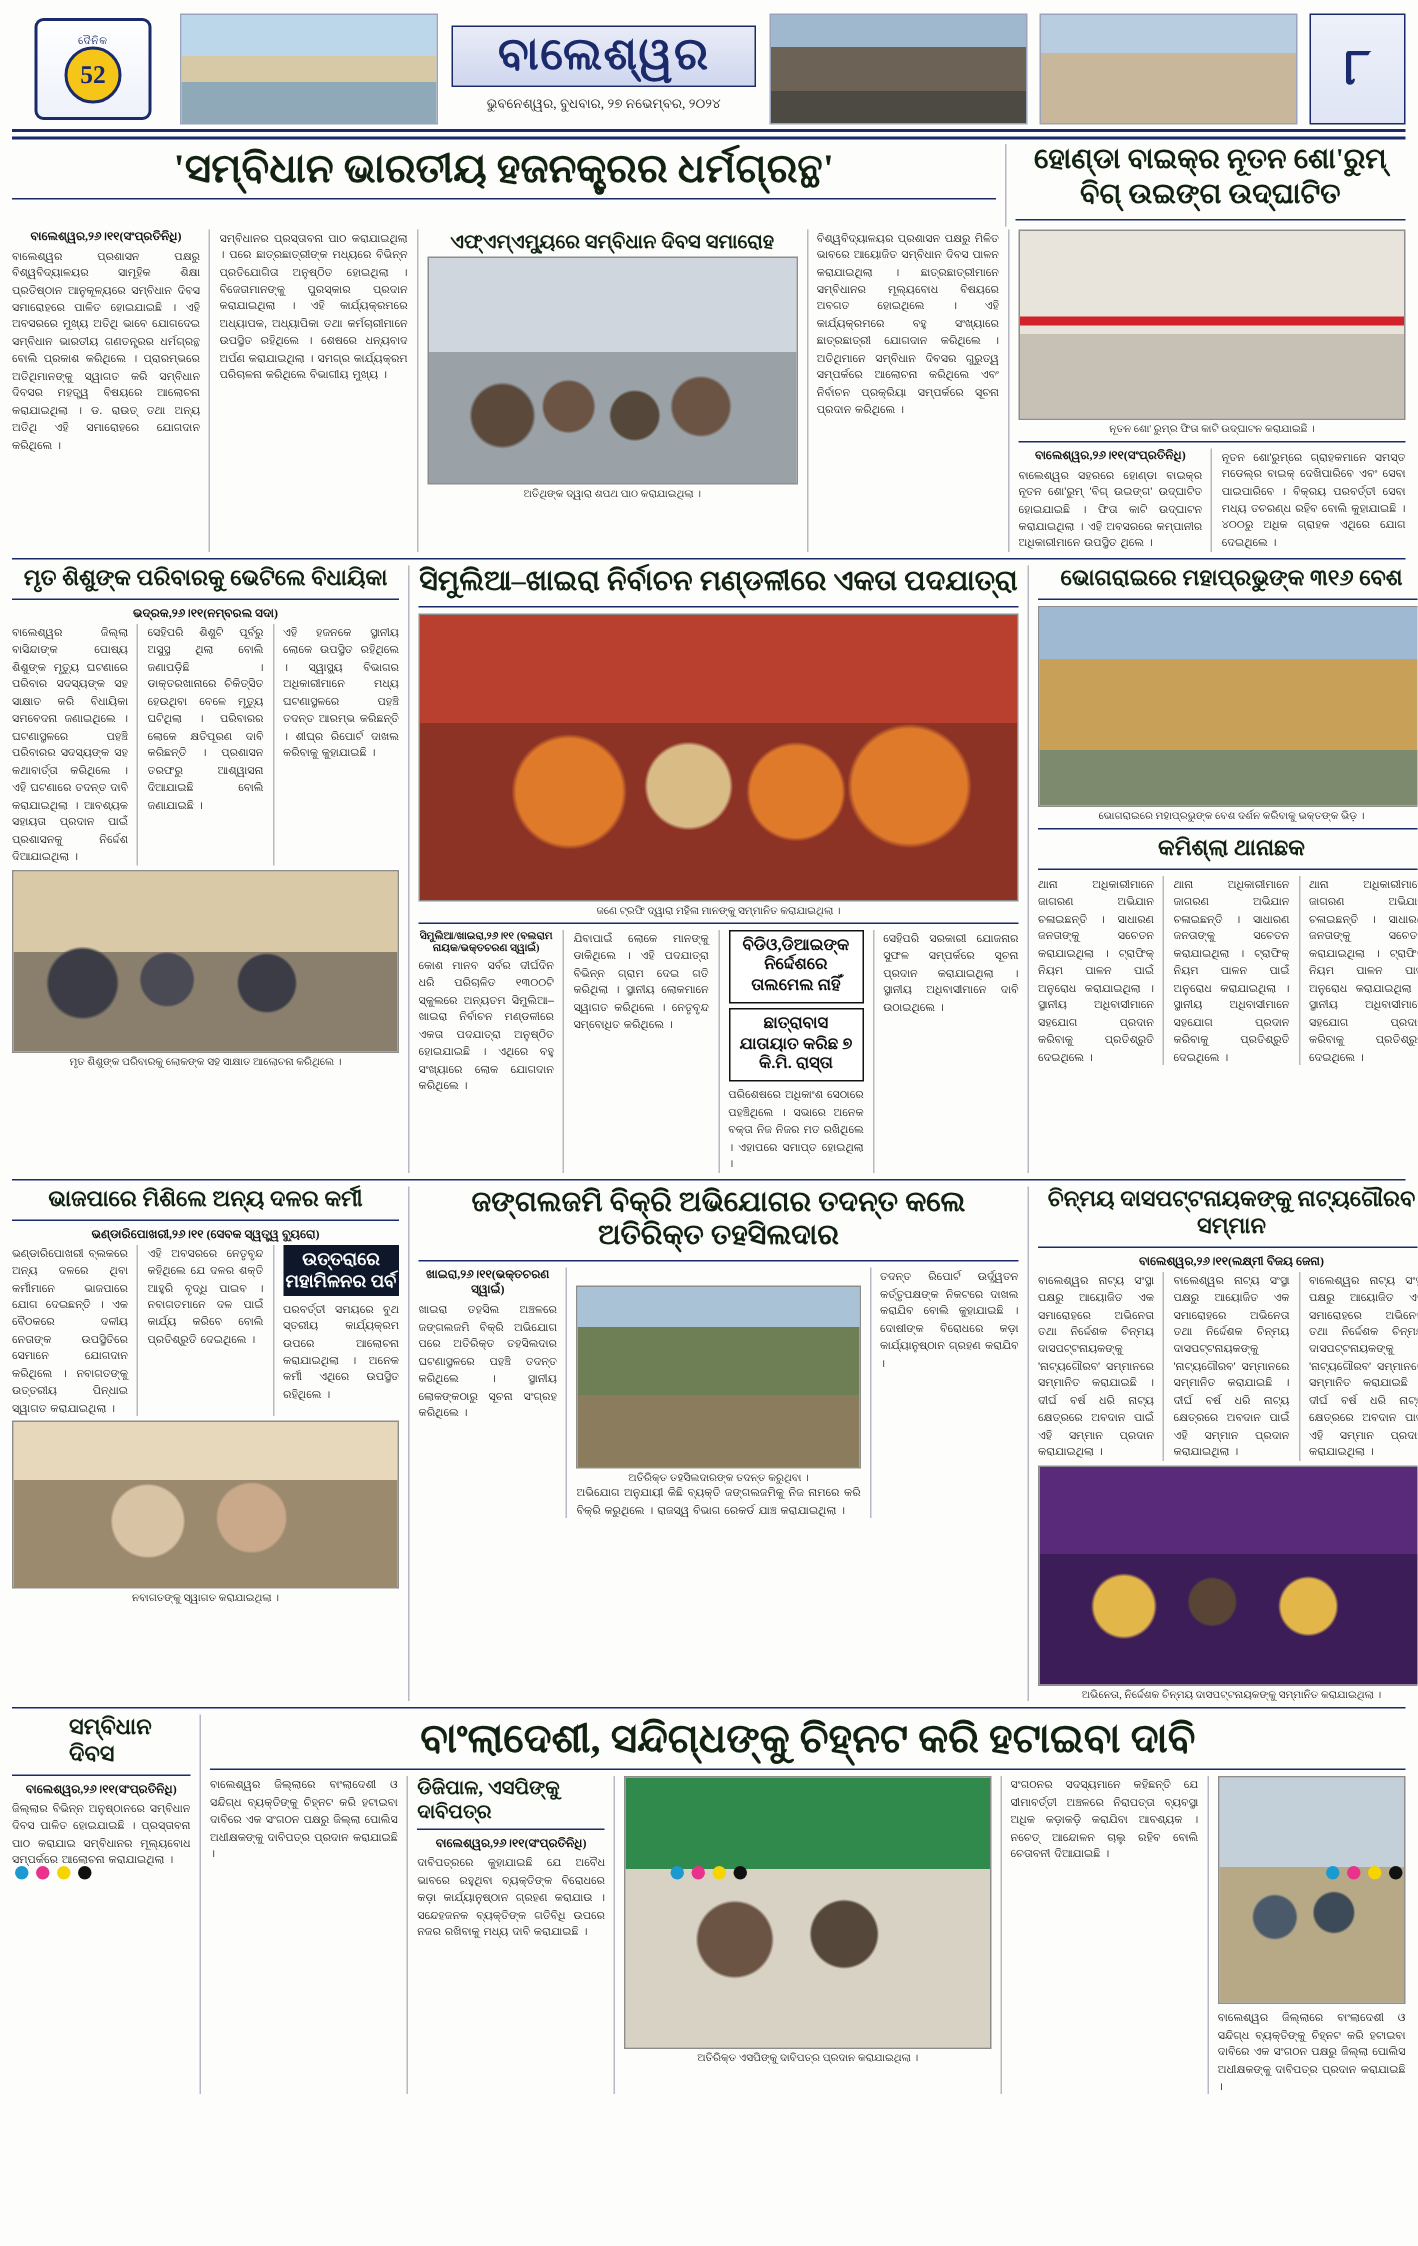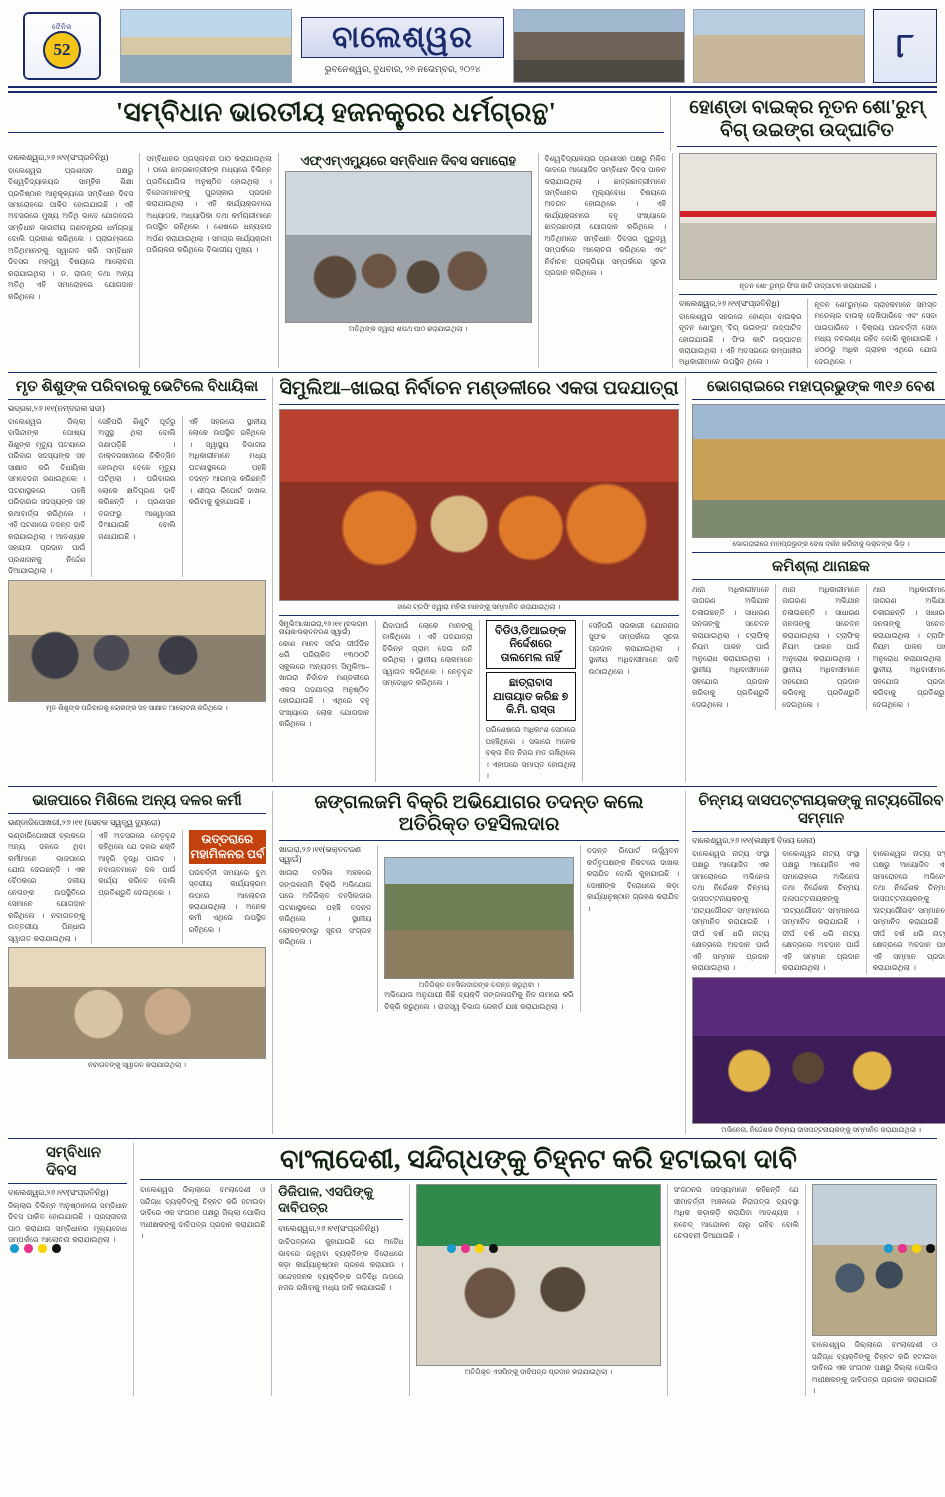--- a/index.html
+++ b/index.html
@@ -58,7 +58,7 @@
   .h-sm{font-size:15px;}
   .h-xs{font-size:13px;}
 
-  .dateline{font-size:8px;font-weight:normal;color:#111;margin-bottom:2px;}
+  .dateline{font-size:8px;font-weight:bold;color:#111;margin-bottom:2px;text-align:center;}
   .body-txt{font-size:7.4px; line-height:1.55; text-align:justify; color:#1a1a1a;
             font-family:Liberation Sans, sans-serif; word-spacing:.5px;}
   .caption{font-size:7px;text-align:center;color:#222;padding-top:2px;}

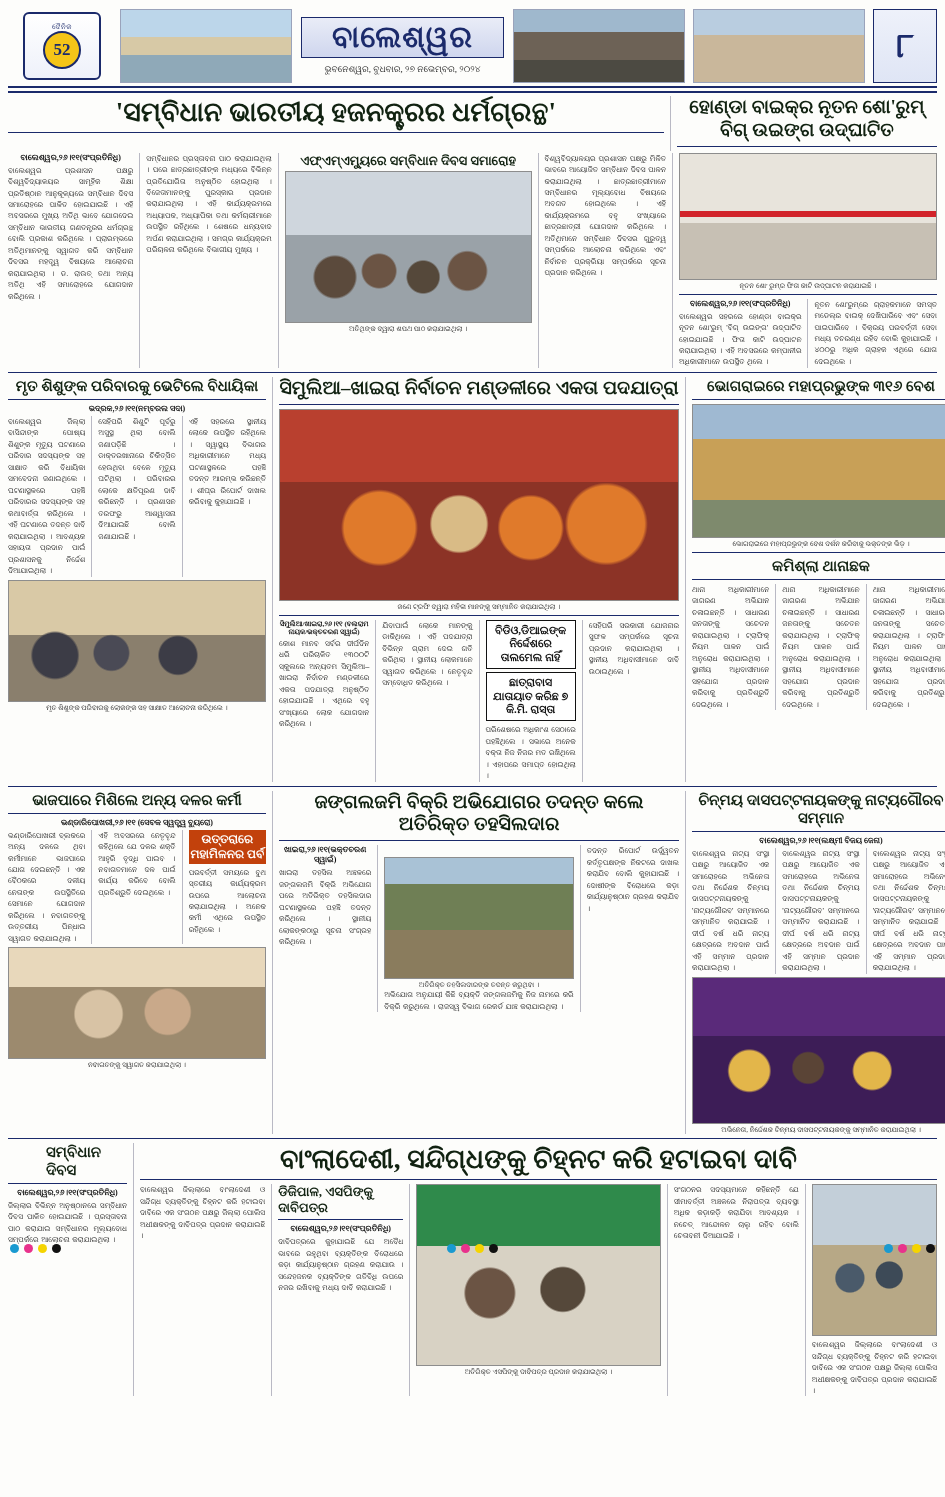--- a/index.html
+++ b/index.html
@@ -211,7 +211,7 @@
           </div>
         <div class="sep"></div>
         <div class="col" style="width:83px;">
-            <div class="body-txt">ଏହି ସହରରେ ସ୍ଥାନୀୟ ଲୋକେ ଉପସ୍ଥିତ ରହିଥିଲେ । ସ୍ୱାସ୍ଥ୍ୟ ବିଭାଗର ଅଧିକାରୀମାନେ ମଧ୍ୟ ଘଟଣାସ୍ଥଳରେ ପହଞ୍ଚି ତଦନ୍ତ ଆରମ୍ଭ କରିଛନ୍ତି । ଶୀଘ୍ର ରିପୋର୍ଟ ଦାଖଲ କରିବାକୁ କୁହାଯାଇଛି ।</div>
+            <div class="body-txt">ଏହି ହଜନକେ ସ୍ଥାନୀୟ ଲୋକେ ଉପସ୍ଥିତ ରହିଥିଲେ । ସ୍ୱାସ୍ଥ୍ୟ ବିଭାଗର ଅଧିକାରୀମାନେ ମଧ୍ୟ ଘଟଣାସ୍ଥଳରେ ପହଞ୍ଚି ତଦନ୍ତ ଆରମ୍ଭ କରିଛନ୍ତି । ଶୀଘ୍ର ରିପୋର୍ଟ ଦାଖଲ କରିବାକୁ କୁହାଯାଇଛି ।</div>
           </div>
       </div>
       <div class="photo ph-room" style="height:120px;margin-top:3px;"></div>

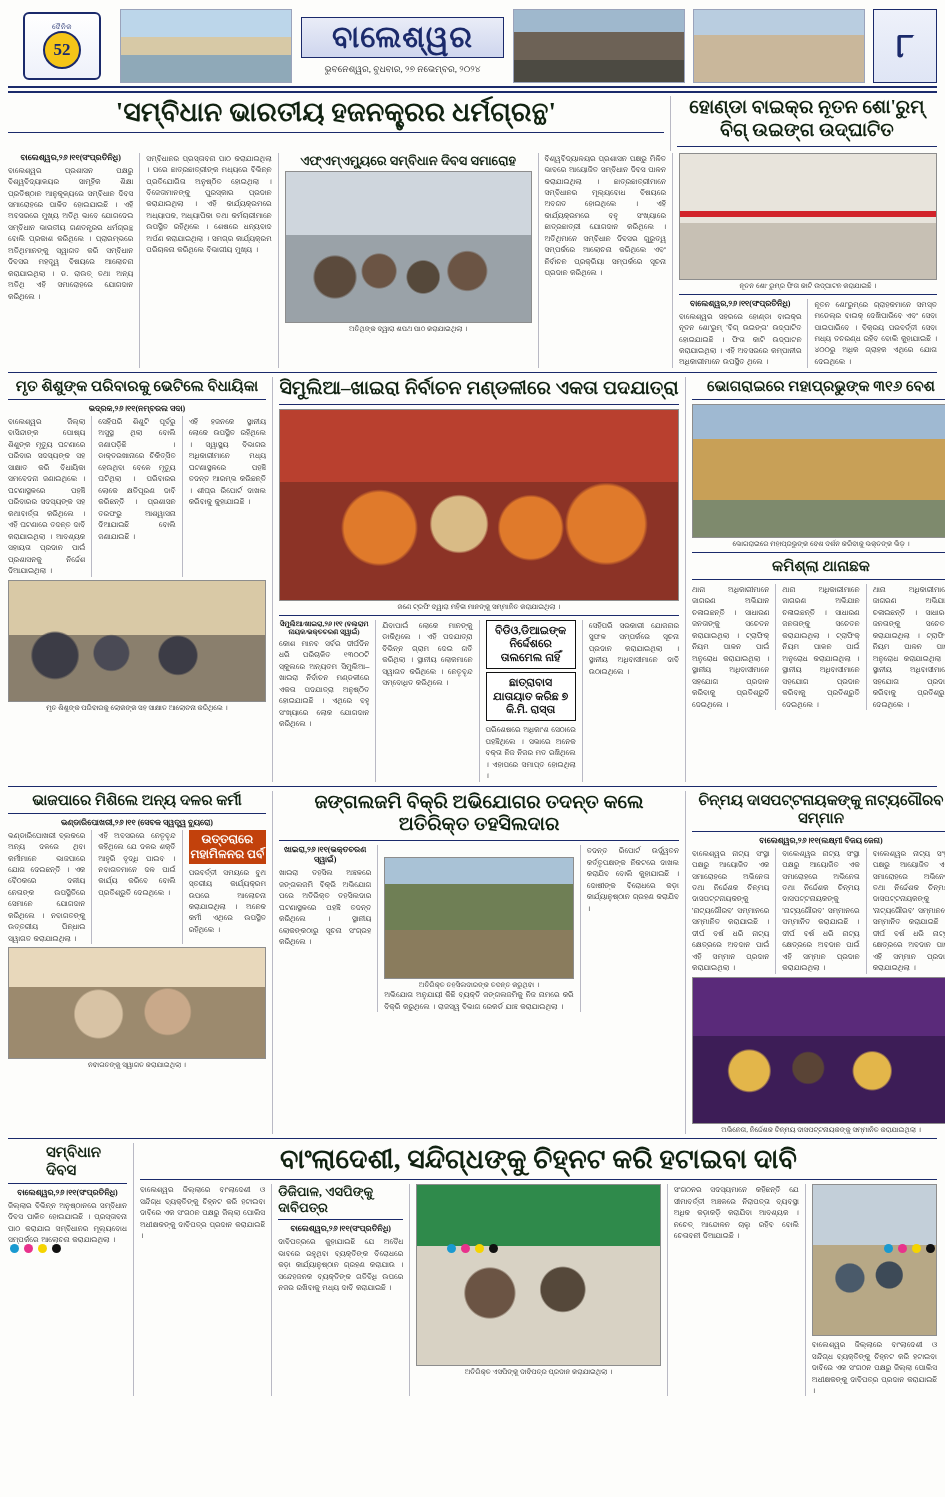--- a/index.html
+++ b/index.html
@@ -108,7 +108,7 @@
     border:1px solid #111; text-align:center; font-weight:bold; font-size:11px;
     padding:3px 2px; line-height:1.25; background:#fff;
   }
-  .blackband{background:#c2410c;color:#fff;font-weight:bold;font-size:12px;text-align:center;padding:2px 0;}
+  .blackband{background:#0f172a;color:#fff;font-weight:bold;font-size:12px;text-align:center;padding:2px 0;}
 
   
   .cols{display:flex; gap:6px;}

